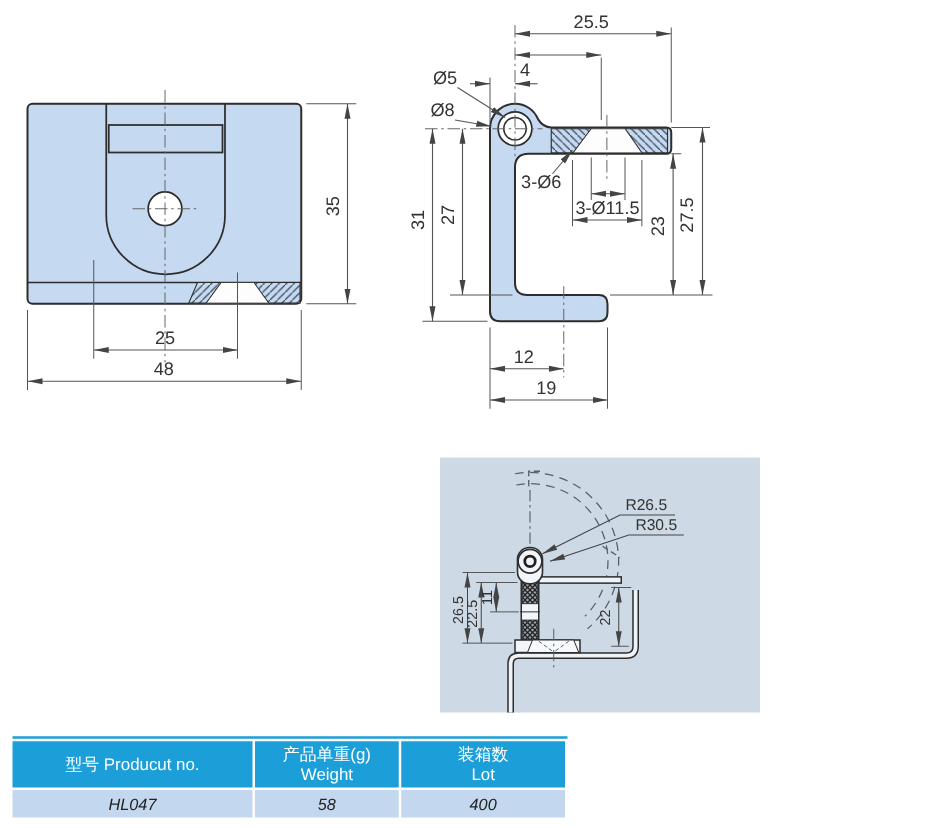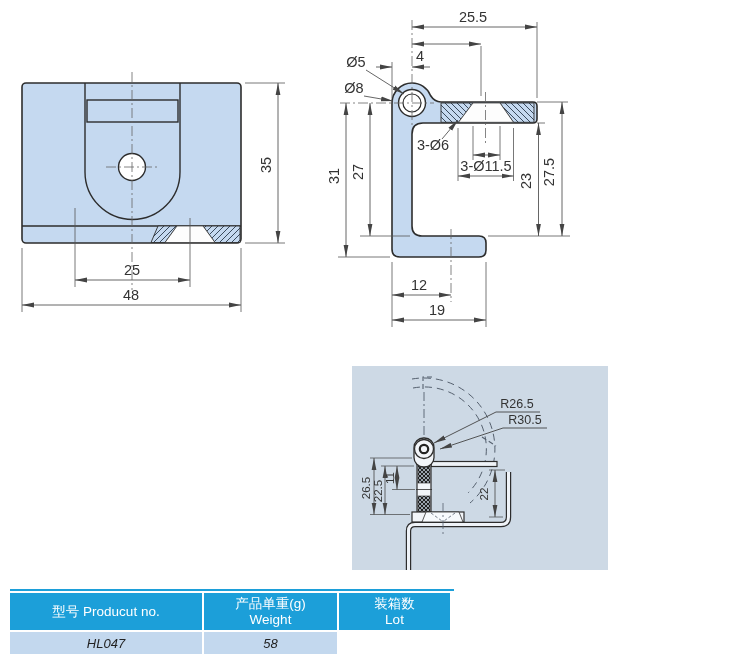--- a/index.html
+++ b/index.html
@@ -21,7 +21,7 @@
   #ptable .t-row{display:flex;gap:2px;margin-top:2px;}
   #ptable .t-row .cell{background:#C3D8EE;color:#222;height:22px;display:flex;
       align-items:center;justify-content:center;font-size:13px;font-style:italic;}
-  .c1{width:192px;} .c2{width:133px;text-align:right;} .c3{width:111px;}
+  .c1{width:192px;} .c2{width:115px;text-align:right;} .c3{width:111px;}
 </style>
 </head>
 <body>

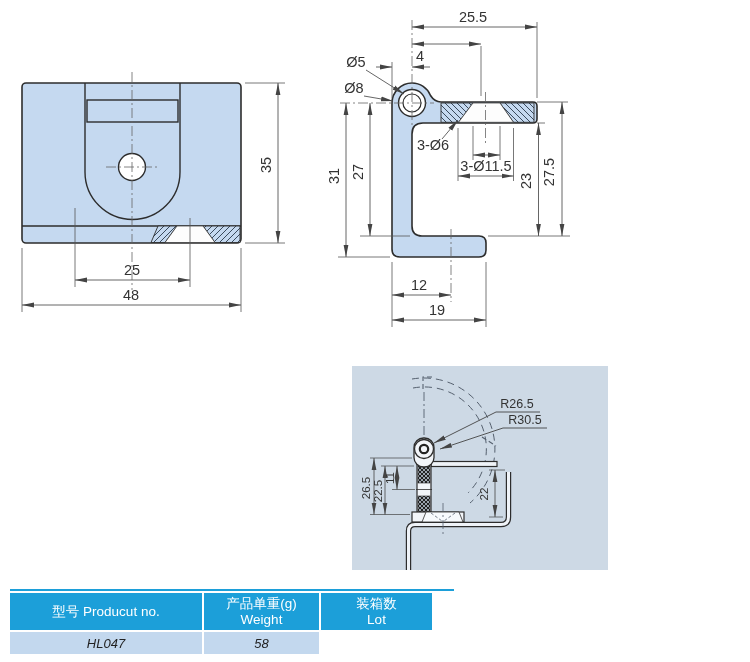--- a/index.html
+++ b/index.html
@@ -21,7 +21,7 @@
   #ptable .t-row{display:flex;gap:2px;margin-top:2px;}
   #ptable .t-row .cell{background:#C3D8EE;color:#222;height:22px;display:flex;
       align-items:center;justify-content:center;font-size:13px;font-style:italic;}
-  .c1{width:192px;} .c2{width:115px;text-align:right;} .c3{width:111px;}
+  .c1{width:192px;} .c2{width:115px;text-align:right;} .c3{width:131px;}
 </style>
 </head>
 <body>

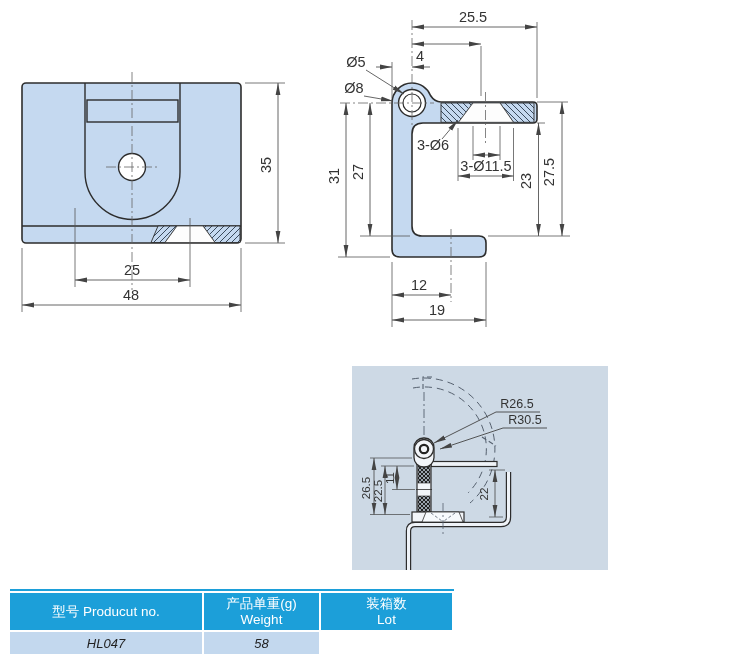--- a/index.html
+++ b/index.html
@@ -217,6 +217,7 @@
   <div class="t-row">
     <div class="cell c1">HL047</div>
     <div class="cell c2">58</div>
+    <div class="cell c3">400</div>
   </div>
 </div>
 </div>

